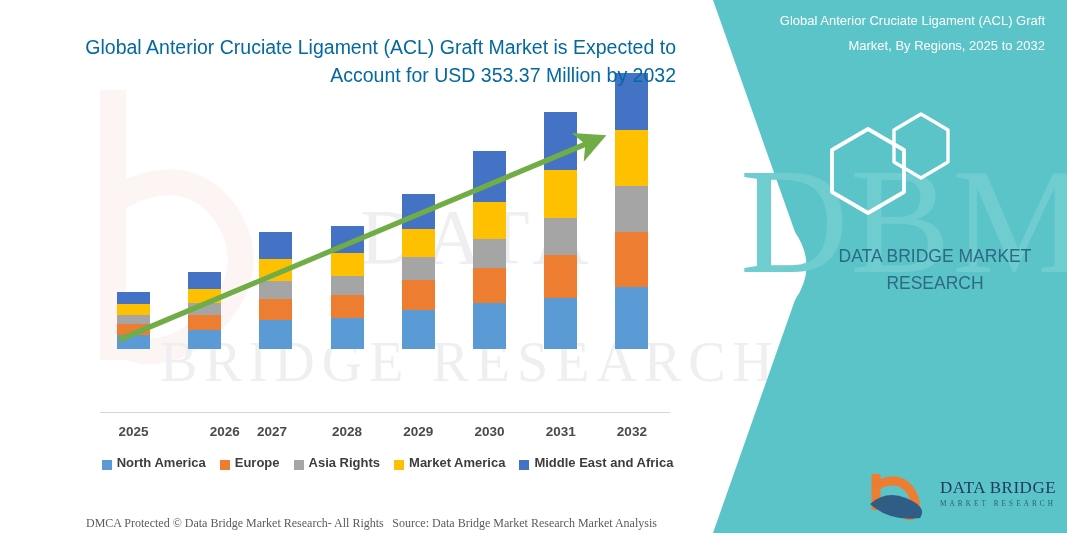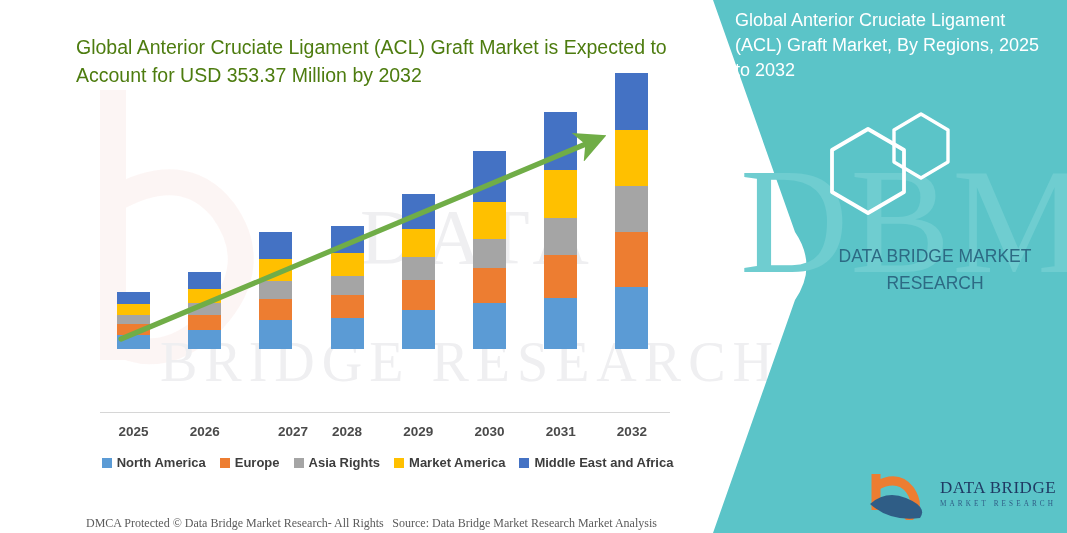--- a/index.html
+++ b/index.html
@@ -38,8 +38,8 @@
 
   
   .panel{position:absolute;left:0;top:0;width:1067px;height:533px;z-index:3;}
-  .panel-title{position:absolute;left:735px;top:8px;width:310px;color:#ffffff;
-               font-size:18px;line-height:25px;z-index:8;}
+  .panel-title{position:absolute;left:735px;top:8px;width:310px;text-align:right;color:#ffffff;
+               font-size:13px;line-height:25px;z-index:8;}
   .panel-wm{position:absolute;left:740px;top:135px;color:#6fcdd0;font-size:150px;font-family:"Liberation Serif",serif;
             letter-spacing:2px;z-index:4;user-select:none;}
   .hexwrap{position:absolute;left:820px;top:108px;width:190px;height:110px;z-index:8;}

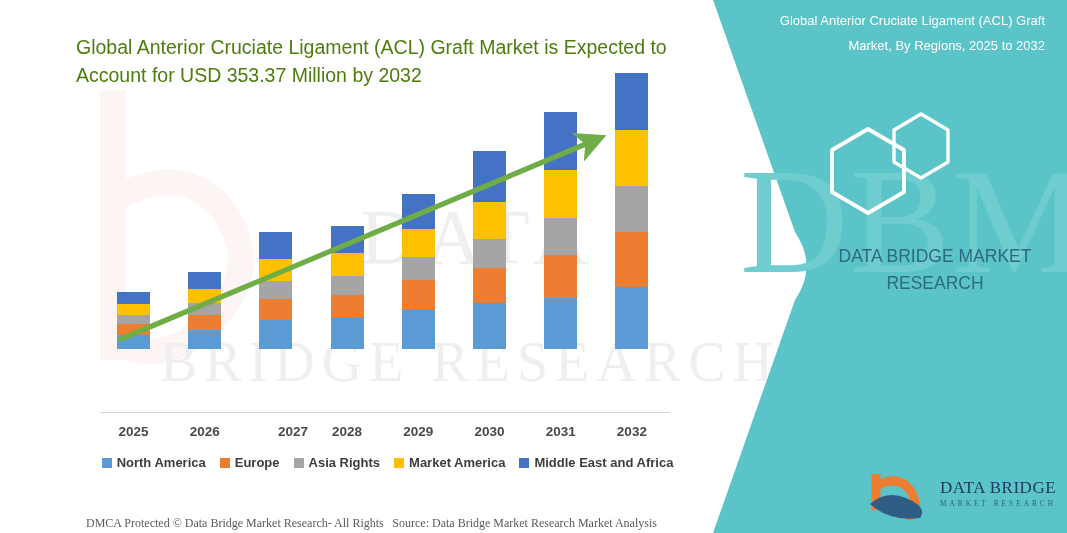--- a/index.html
+++ b/index.html
@@ -13,7 +13,7 @@
   .wm-bridge{left:160px;top:330px;font-size:56px;letter-spacing:7px;}
 
   
-  .headline{position:absolute;left:76px;top:33px;width:600px;text-align:left;color:#4d7c0f;
+  .headline{position:absolute;left:76px;top:33px;width:600px;text-align:right;color:#0369a1;
             font-size:19.5px;line-height:28px;font-family:"Liberation Sans",sans-serif;z-index:6;}
 
   

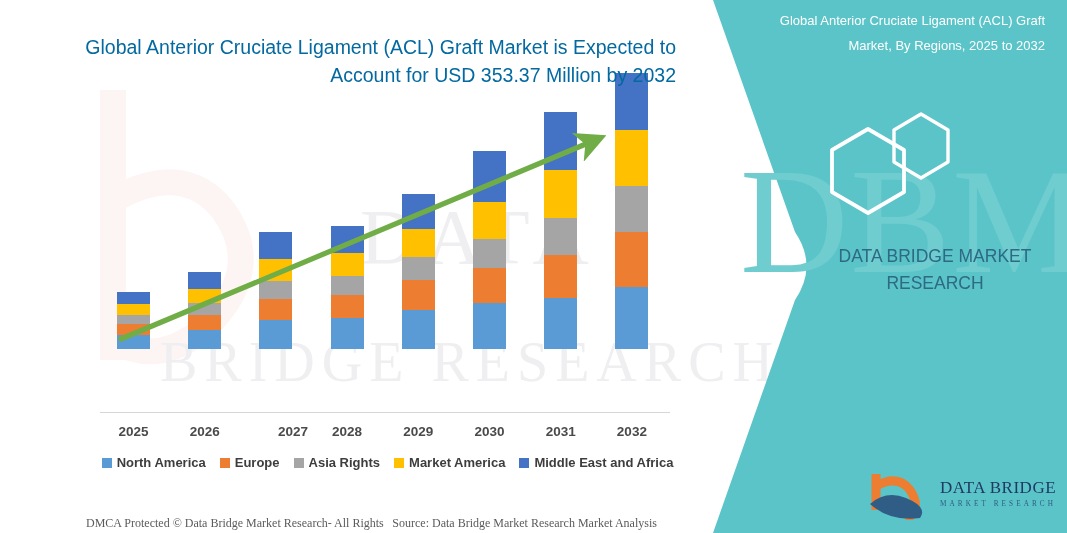--- a/index.html
+++ b/index.html
@@ -130,7 +130,7 @@
       </div>
     <div id="xlabels">
         <div class="xlab" style="left: 98.5px;">2025</div>
-        <div class="xlab" style="left: 169.7px;">2026</div>
+        <div class="xlab" style="left: 169.7px; text-align: right;">2026</div>
         <div class="xlab" style="left: 258px;">2027</div>
         <div class="xlab" style="left: 312.1px;">2028</div>
         <div class="xlab" style="left: 383.3px;">2029</div>

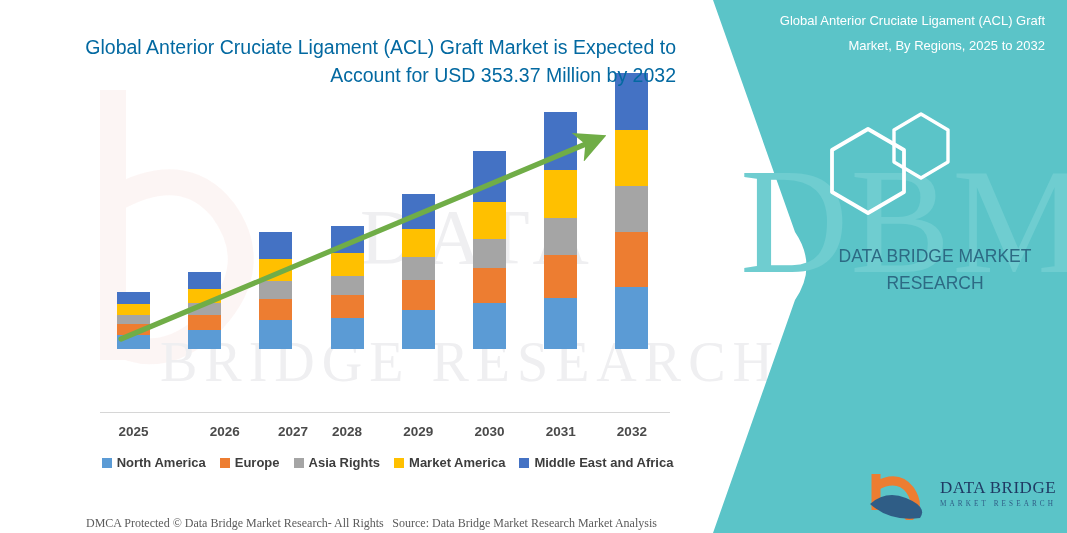--- a/index.html
+++ b/index.html
@@ -131,7 +131,7 @@
     <div id="xlabels">
         <div class="xlab" style="left: 98.5px;">2025</div>
         <div class="xlab" style="left: 169.7px; text-align: right;">2026</div>
-        <div class="xlab" style="left: 258px;">2027</div>
+        <div class="xlab" style="left: 237px;">2027</div>
         <div class="xlab" style="left: 312.1px;">2028</div>
         <div class="xlab" style="left: 383.3px;">2029</div>
         <div class="xlab" style="left: 454.5px;">2030</div>

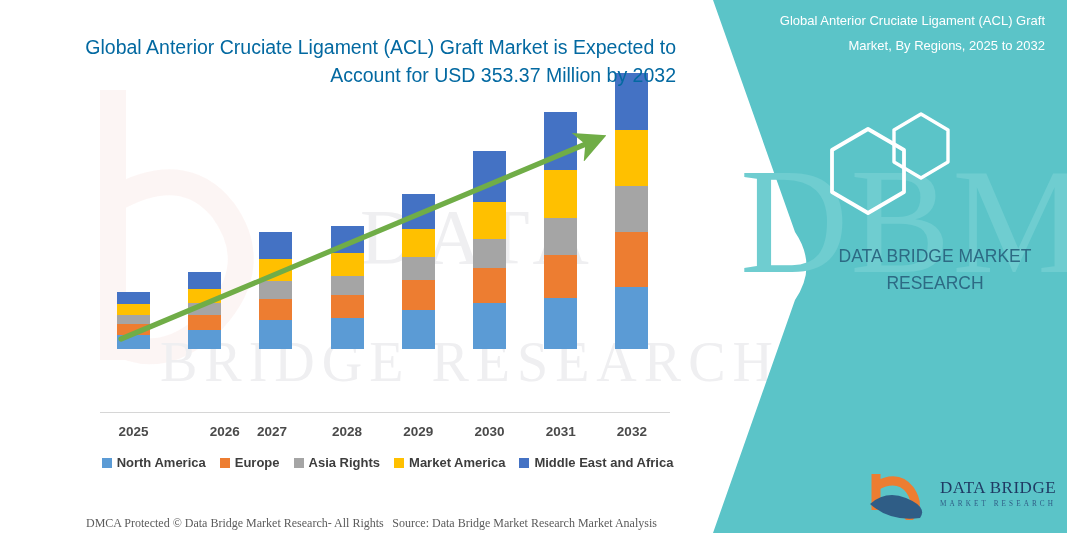--- a/index.html
+++ b/index.html
@@ -28,7 +28,7 @@
   
   .legend{position:absolute;left:100px;top:455px;width:575px;display:flex;justify-content:center;
           align-items:center;gap:14px;z-index:6;}
-  .lg{display:flex;align-items:center;gap:5px;}
+  .lg{display:flex;align-items:flex-end;gap:5px;}
   .lg-sw{width:10px;height:10px;display:inline-block;}
   .lg-tx{color:#3d3d3d;font-size:13px;font-weight:bold;}
 

